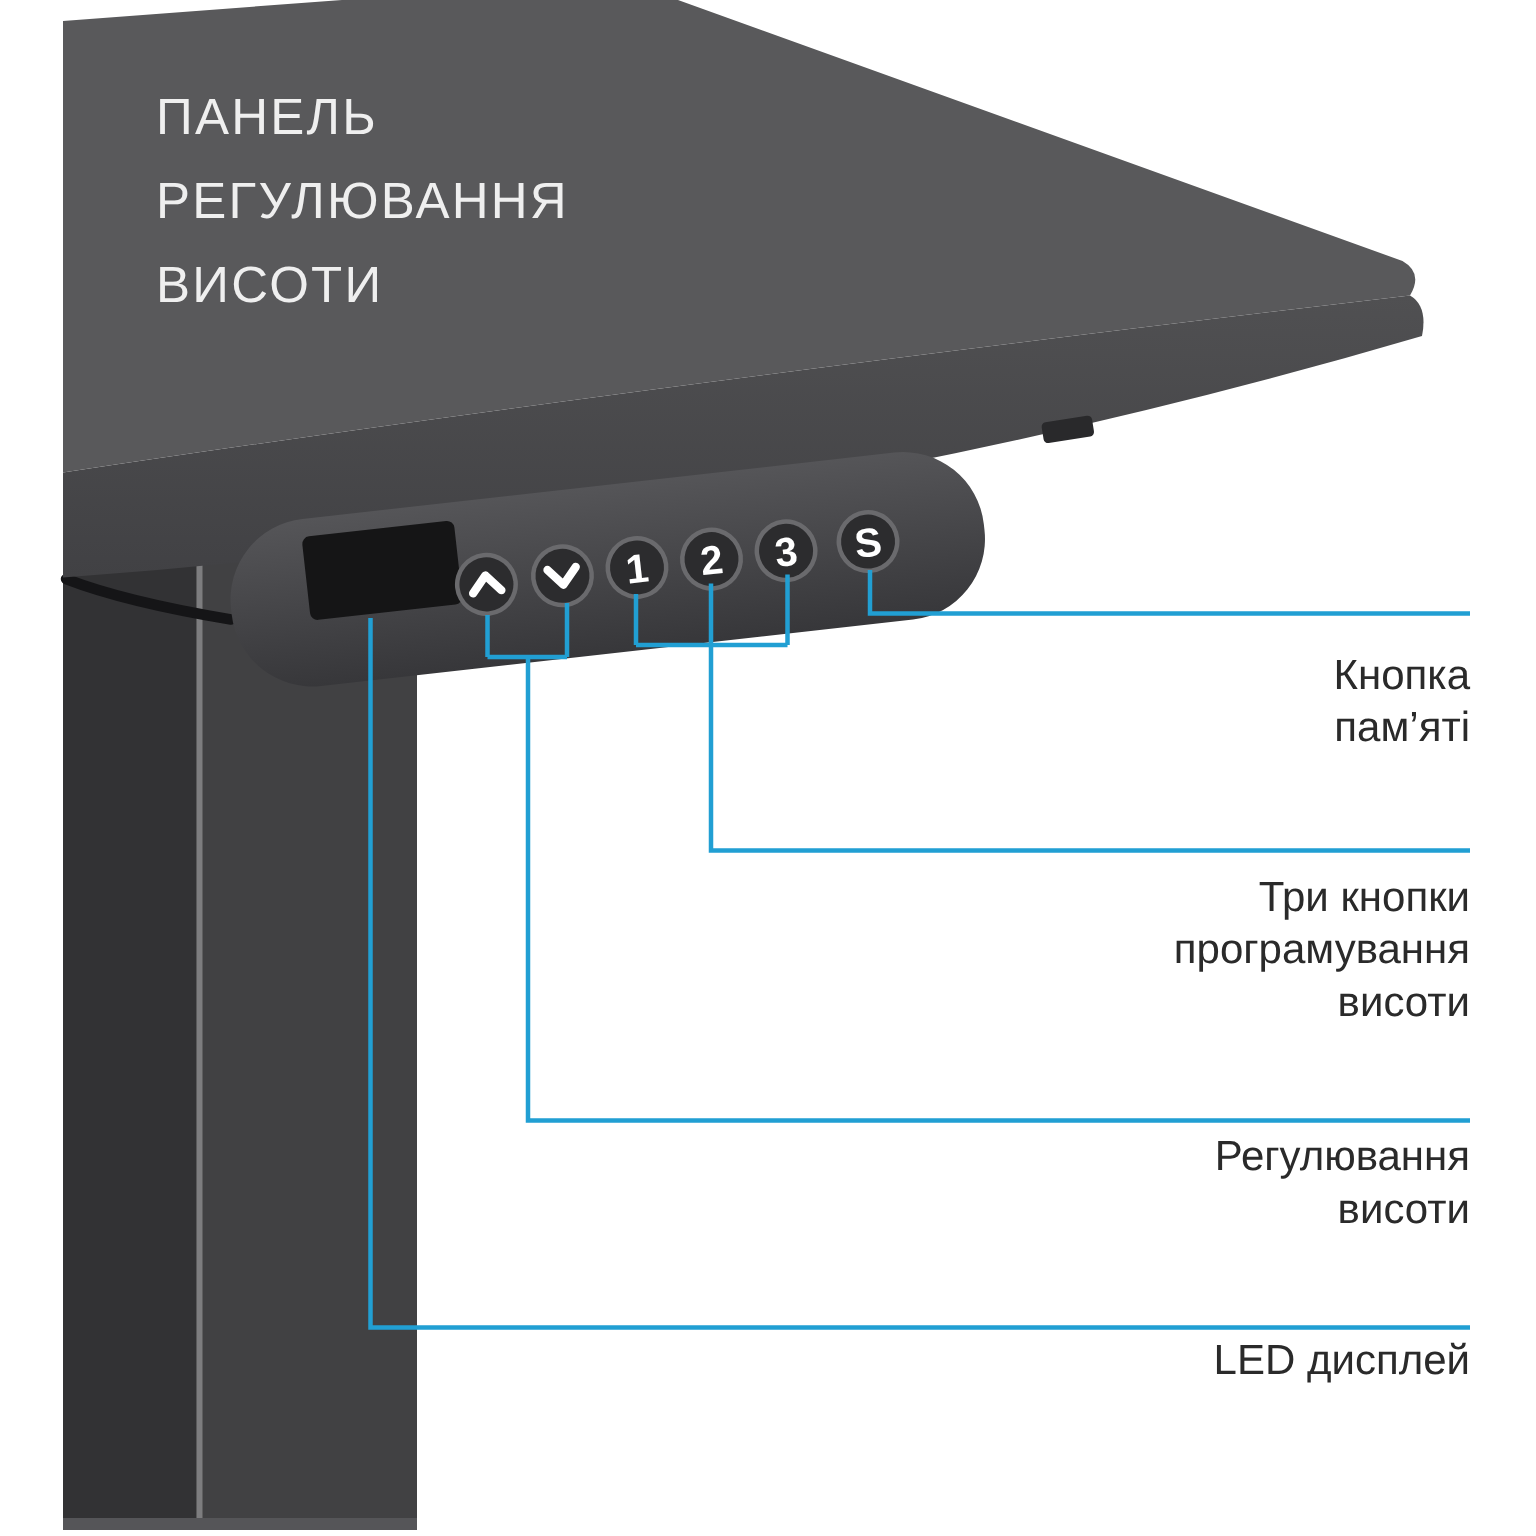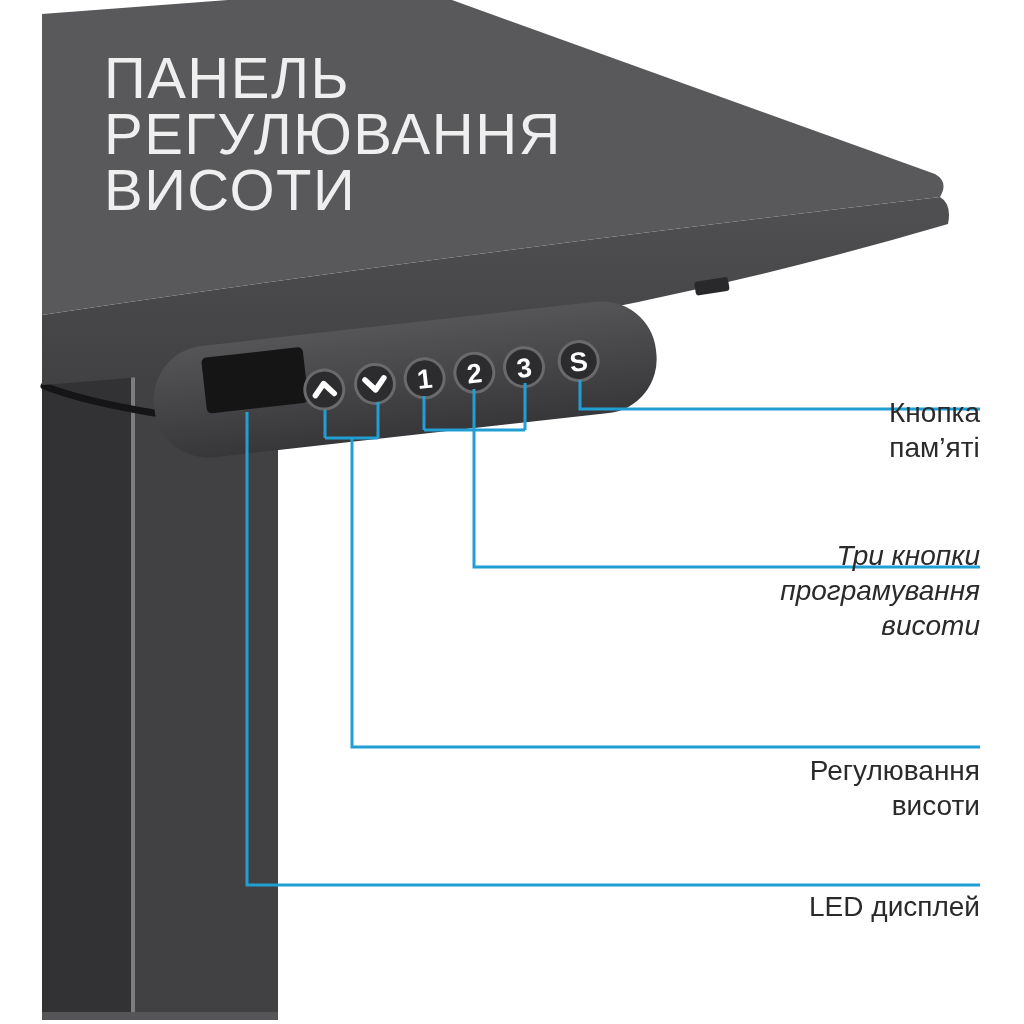--- a/index.html
+++ b/index.html
@@ -14,7 +14,7 @@
   .title{
     position:absolute;
     left:104px;top:50px;
-    font-size:58px;line-height:56px;
+    font-size:34px;line-height:56px;
     font-weight:300;letter-spacing:1.5px;
     color:#efefef;
     white-space:pre-line;

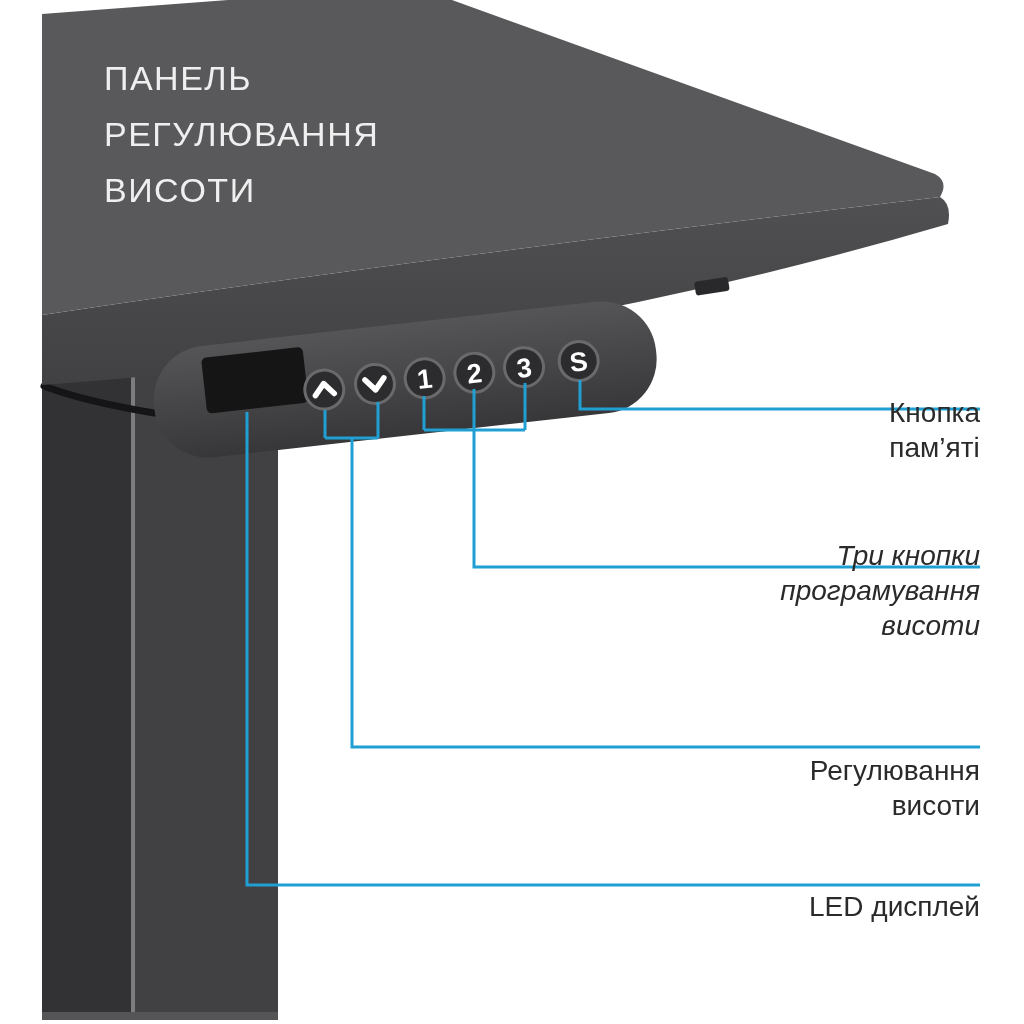--- a/index.html
+++ b/index.html
@@ -28,7 +28,7 @@
     color:#2a2a2a;
     white-space:pre-line;
   }
-  .label-memory{top:395px;text-align:center;}
+  .label-memory{top:432px;}
   .label-presets{top:538px;font-style:italic;}
   .label-adjust{top:753px;}
   .label-led{top:889px;text-align:center;}

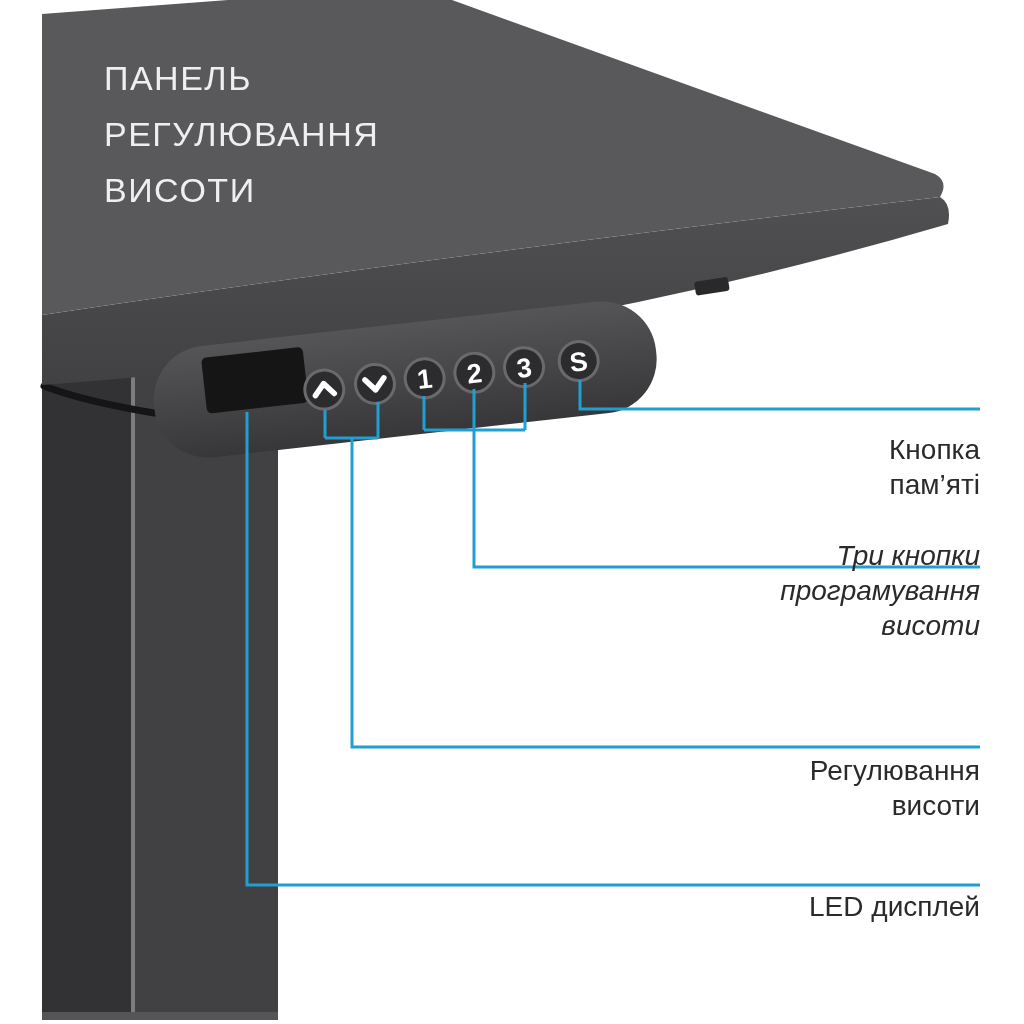--- a/index.html
+++ b/index.html
@@ -29,7 +29,7 @@
     white-space:pre-line;
   }
   .label-memory{top:432px;}
-  .label-presets{top:538px;font-style:italic;}
+  .label-presets{top:580px;}
   .label-adjust{top:753px;}
   .label-led{top:889px;text-align:center;}
   .btn-glyph{

